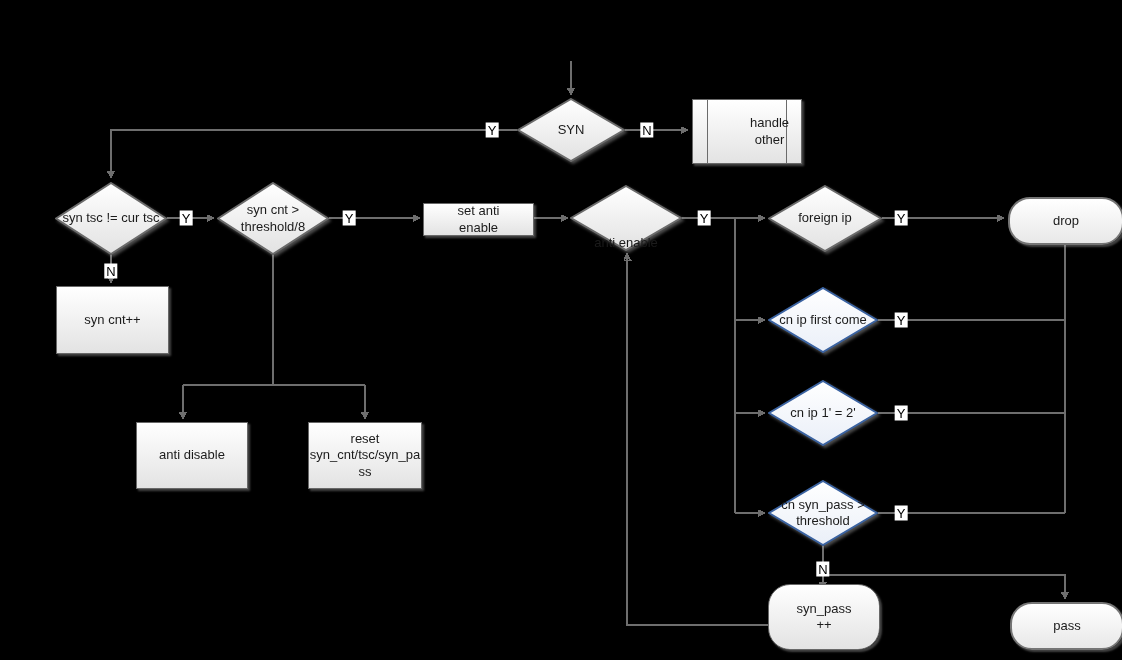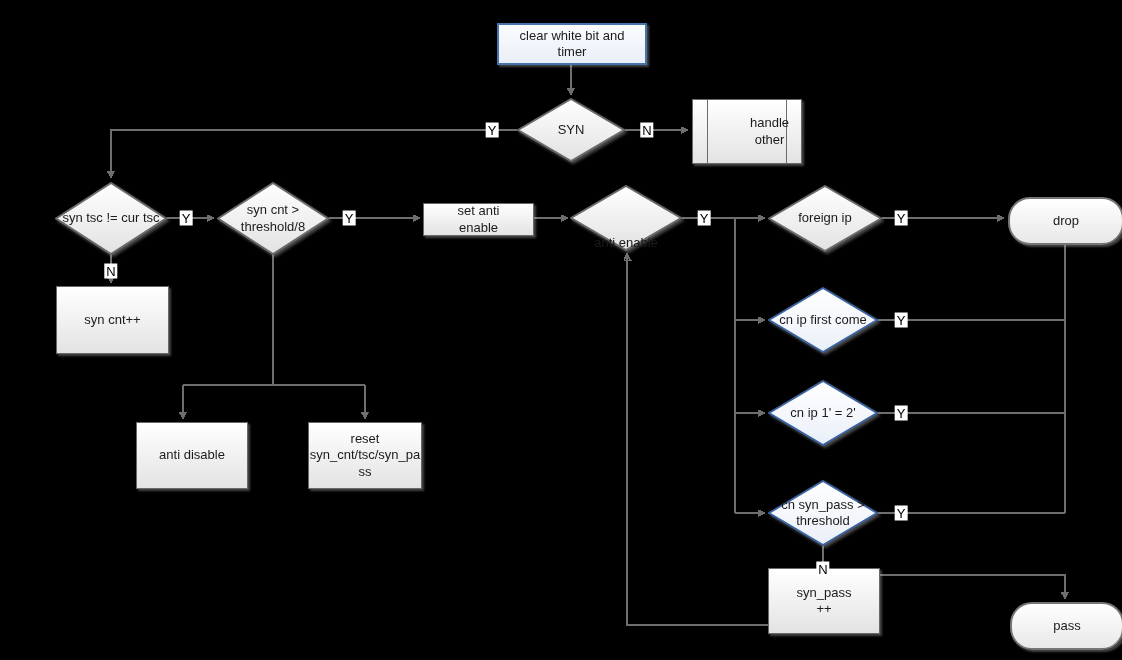--- a/index.html
+++ b/index.html
@@ -112,9 +112,6 @@
     <path d="M768,625 H627 V255" marker-end="url(#arrow)"></path>
   </svg>
 
-  <div class="node box blue clearbox" style="left:497px;top:23px;width:146px;height:38px;">
-    <span class="nlabel">clear white bit and timer</span>
-  </div>
 
   <div class="node diamond" style="left:517px;top:98px;width:108px;height:64px;">
     <svg class="shape" viewBox="0 0 108 64" preserveAspectRatio="none">

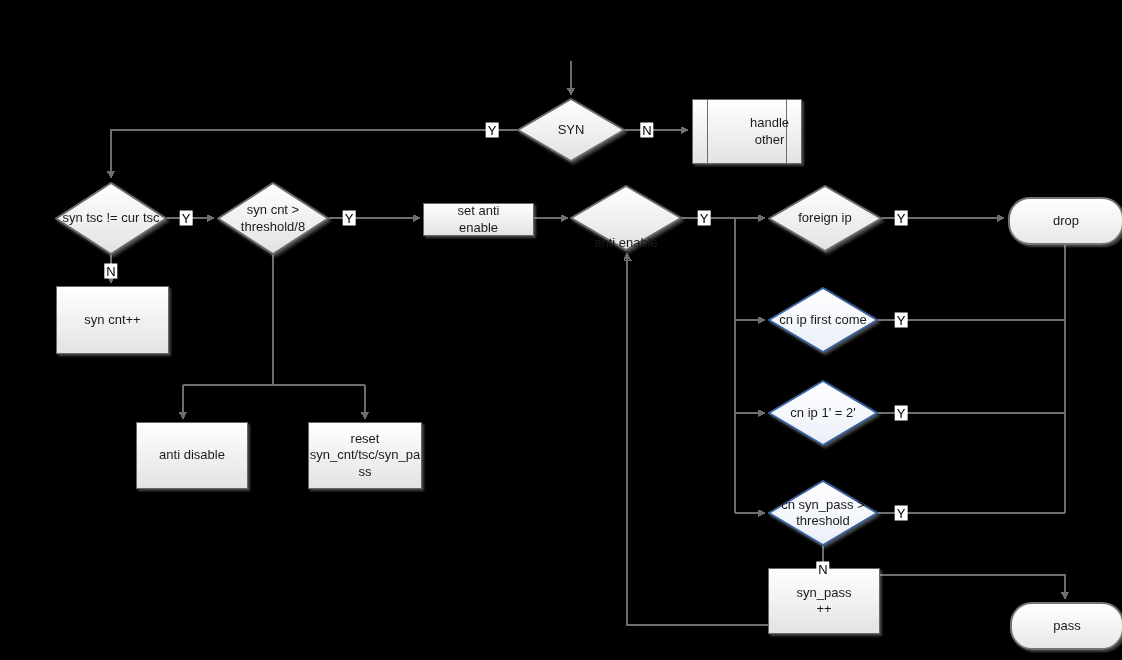--- a/index.html
+++ b/index.html
@@ -193,7 +193,7 @@
     <span class="nlabel">cn syn_pass &gt; threshold</span>
   </div>
 
-  <div class="node box" style="left:768px;top:568px;width:110px;height:64px;">
+  <div class="node box" style="left:768px;top:584px;width:110px;height:64px;border-radius:22px;">
     <span class="nlabel">syn_pass ++</span>
   </div>
 

